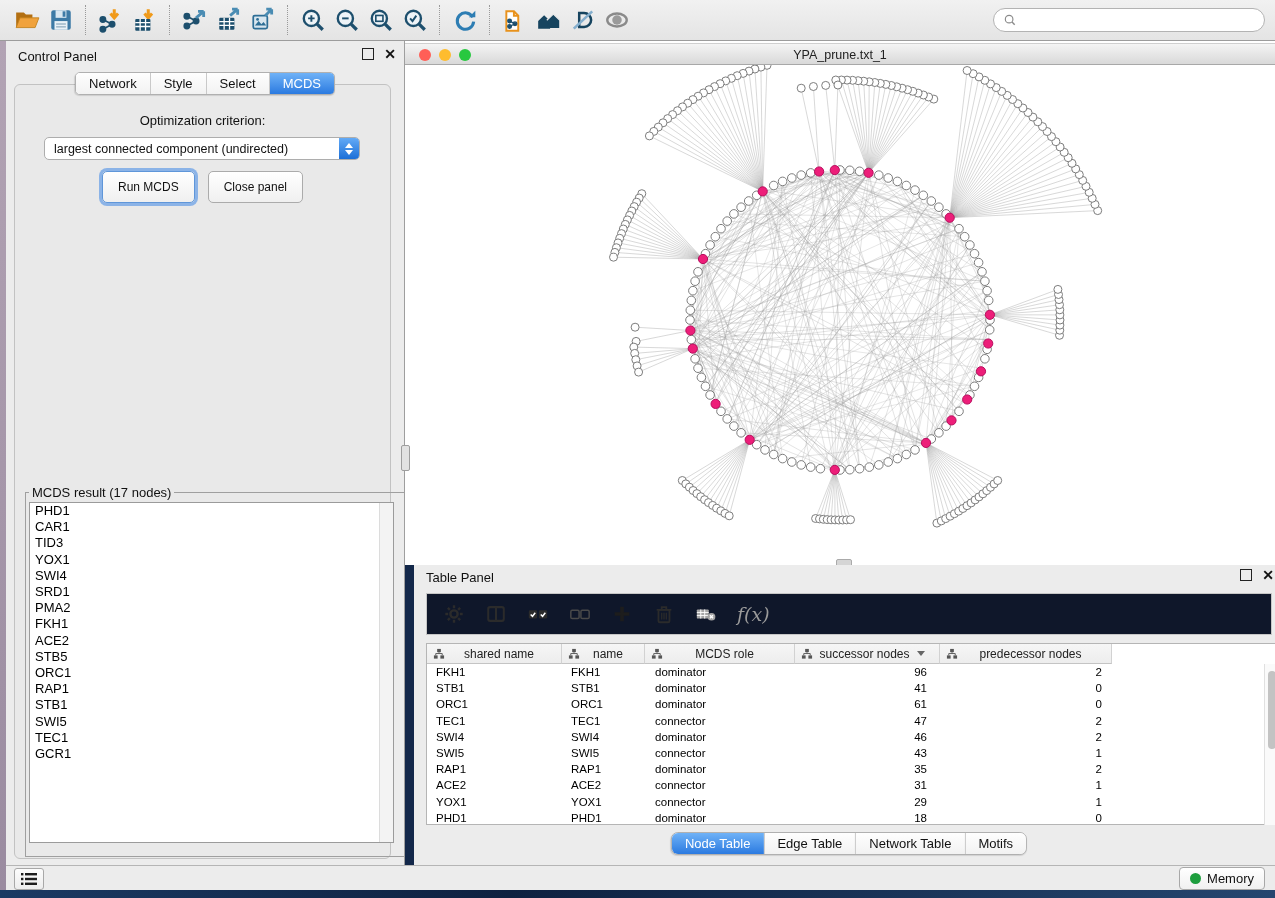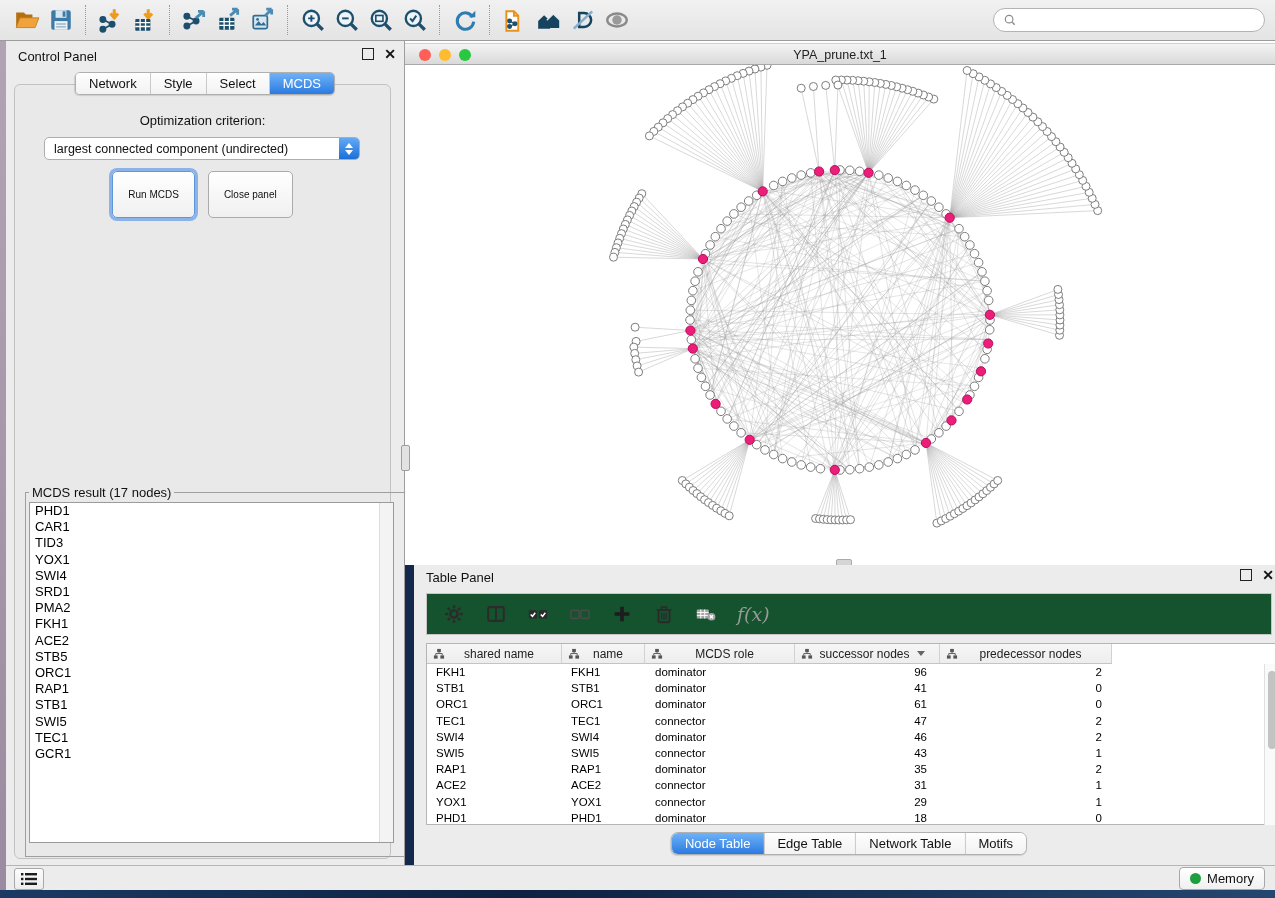--- a/index.html
+++ b/index.html
@@ -44,7 +44,7 @@
   .car-up{width:0;height:0;border-left:4px solid transparent;border-right:4px solid transparent;border-bottom:5px solid #fff;}
   .car-dn{width:0;height:0;border-left:4px solid transparent;border-right:4px solid transparent;border-top:5px solid #fff;}
   #cp-buttons{position:absolute;left:0;top:86px;width:100%;display:flex;justify-content:center;gap:13px;}
-  .mac-btn{padding:17px 15px;font-size:10px;color:#111;background:linear-gradient(#ffffff,#f0f0f0);
+  .mac-btn{padding:8px 15px;font-size:12px;color:#111;background:linear-gradient(#ffffff,#f0f0f0);
     border:1px solid #ababab;border-radius:5px;}
   .mac-btn.focused{box-shadow:0 0 0 3px rgba(77,144,230,.6);border-color:#5f96d9;}
   #mcds-fieldset{position:absolute;left:2px;top:392px;width:365px;height:365px;border:1px solid #9f9f9f;

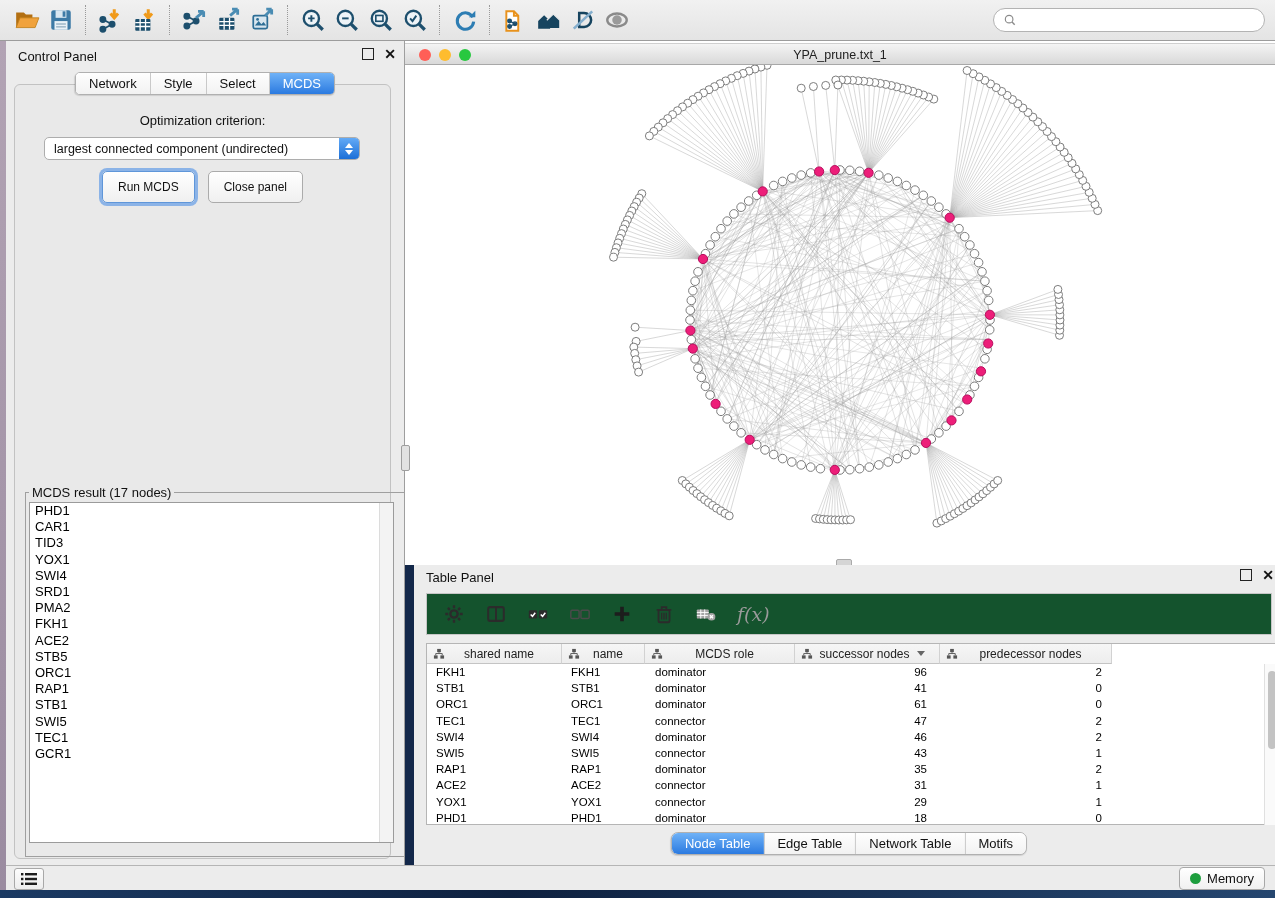--- a/index.html
+++ b/index.html
@@ -68,7 +68,7 @@
   
   #table-panel{position:absolute;left:414px;top:565px;width:870px;height:300px;background:#ececec;box-sizing:border-box;}
   #tp-title{position:absolute;left:12px;top:5px;font-size:13px;color:#111;}
-  #tp-toolbar{position:absolute;left:12px;top:28px;width:846px;height:42px;background:#14532d;
+  #tp-toolbar{position:absolute;left:12px;top:28px;width:846px;height:42px;background:#0f172a;
     border:1px solid #c6c6c6;box-sizing:border-box;display:flex;align-items:center;gap:20px;padding-left:16px;}
   .tp-icon{display:flex;align-items:center;justify-content:center;height:30px;}
   .tp-icon svg{width:22px;height:22px;}

